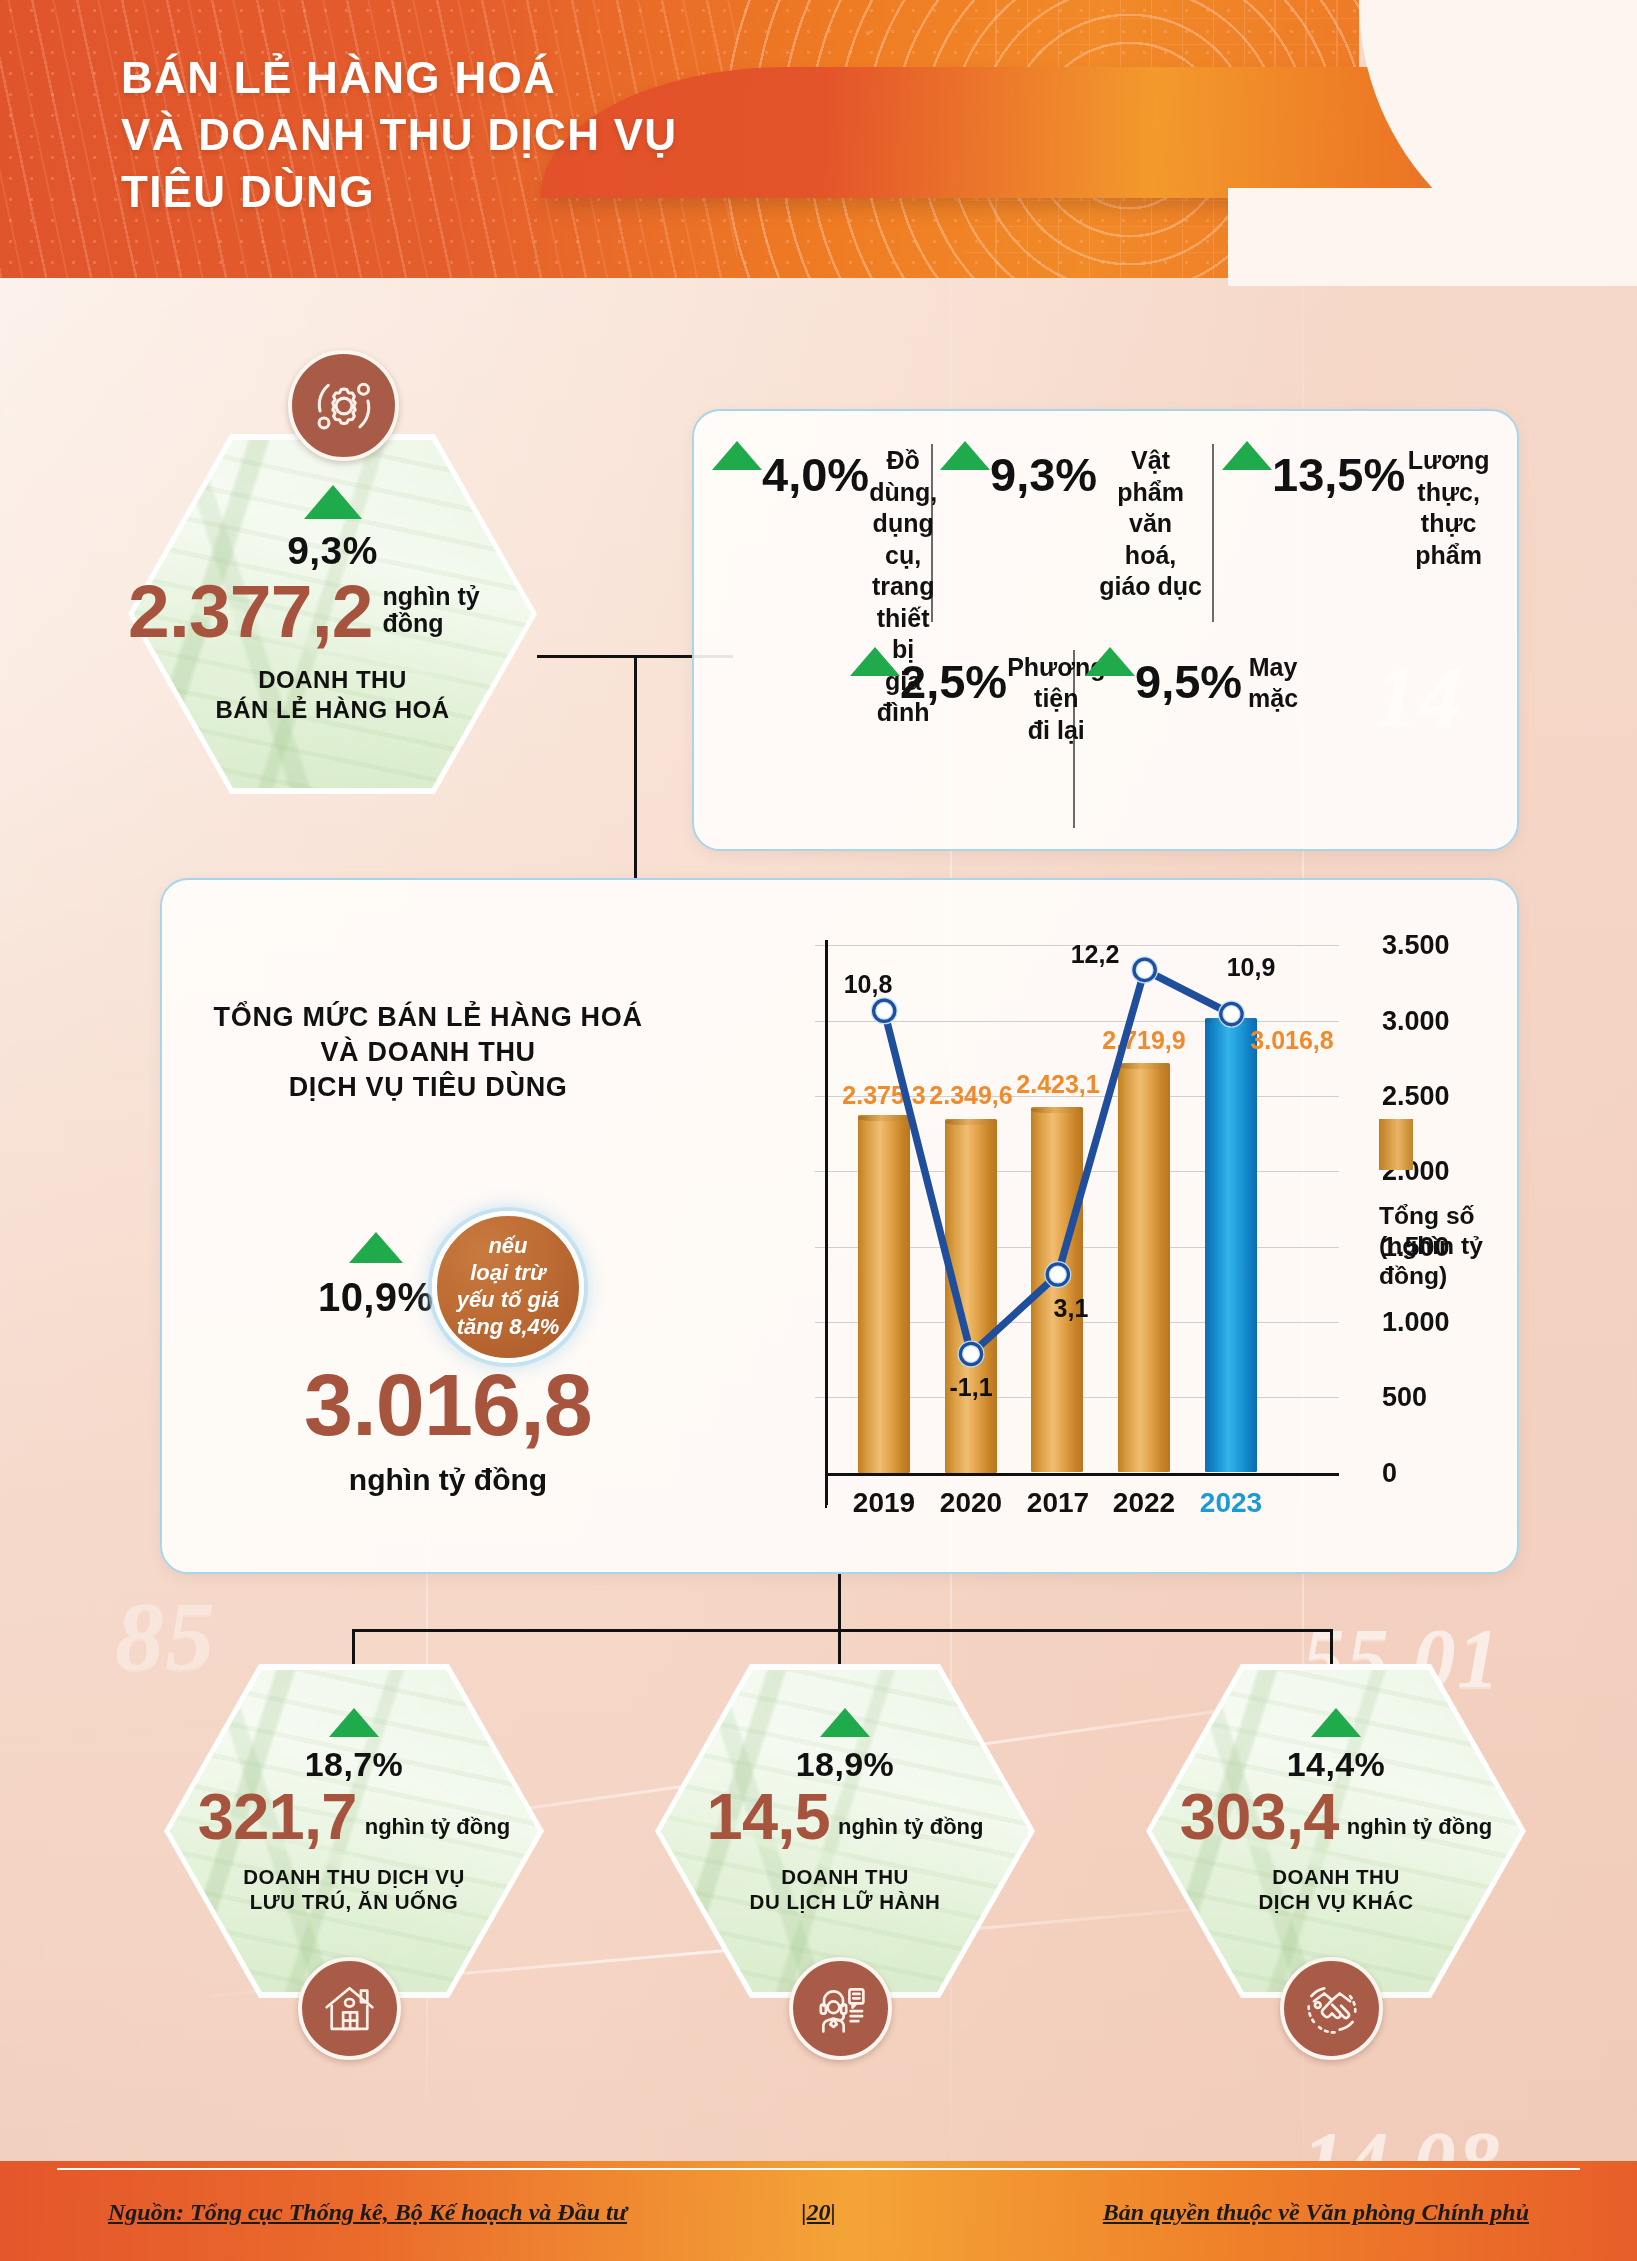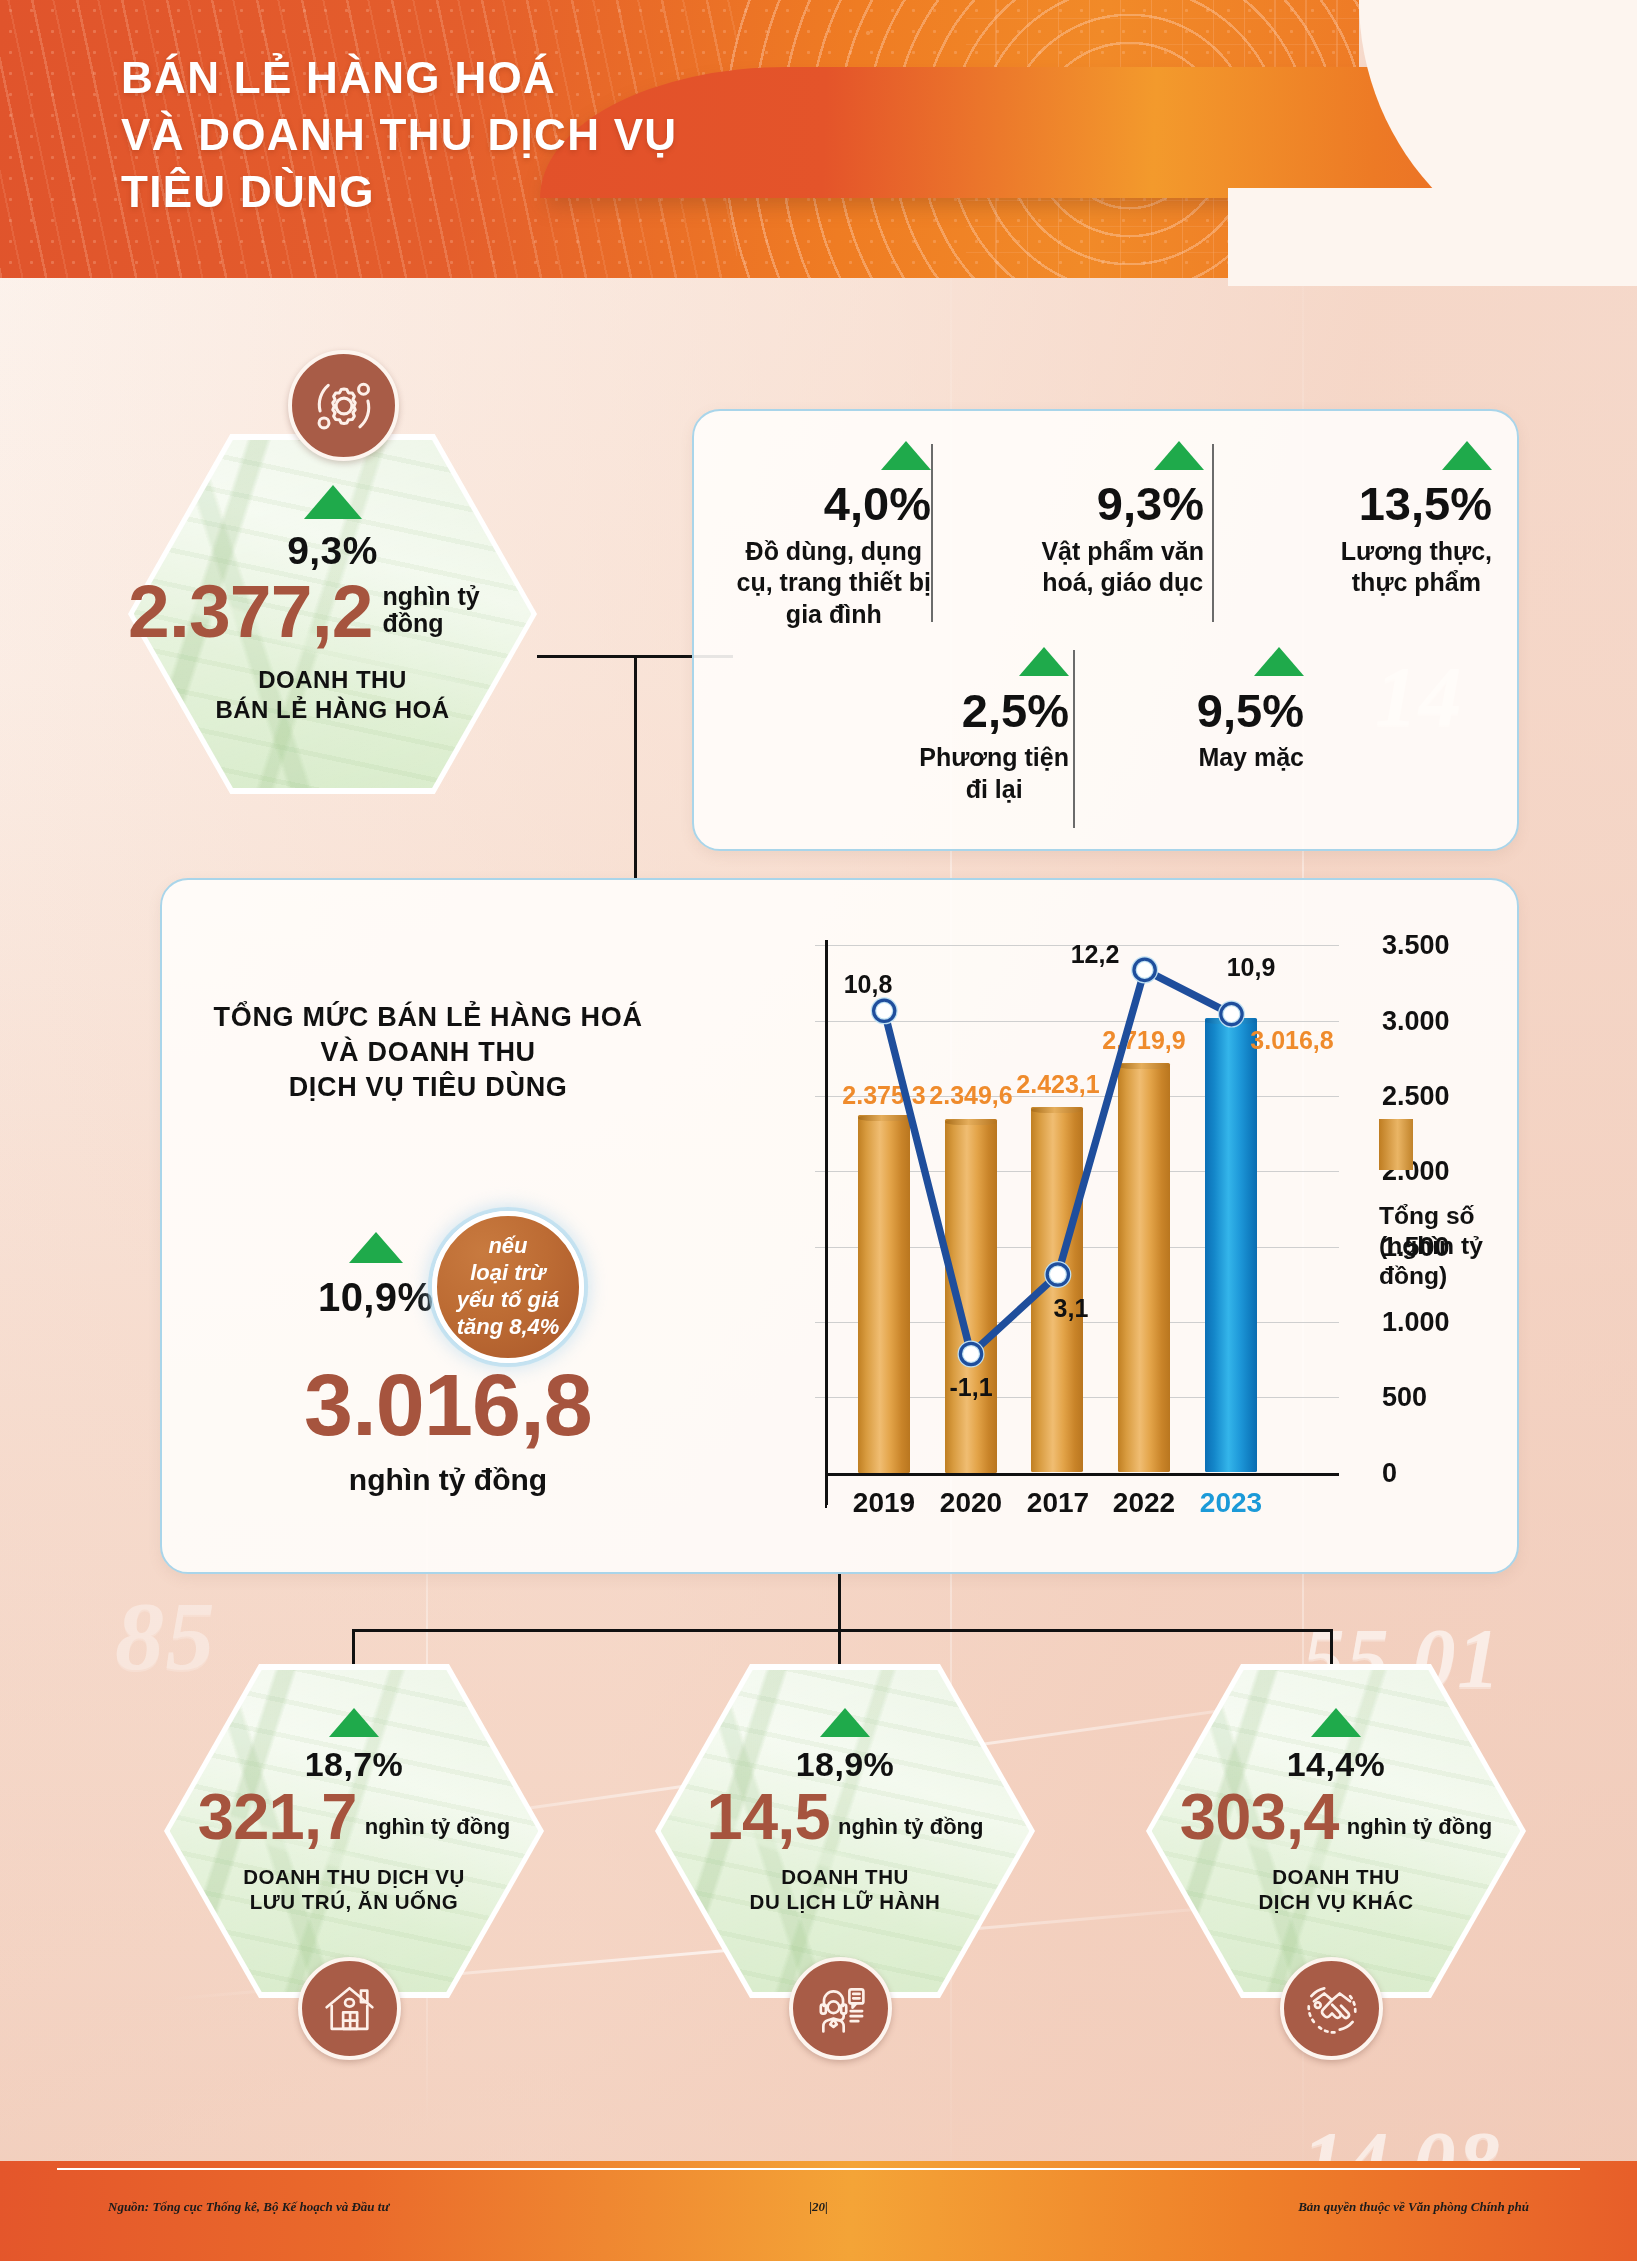--- a/index.html
+++ b/index.html
@@ -167,7 +167,7 @@
   .conn { position:absolute; background:#111; }
 
   
-  .cat { position:absolute; display:flex; flex-direction:column; align-items:flex-end; }
+  .cat { position:absolute; display:flex; flex-direction:row; align-items:flex-start; }
   .cat .cpct { font-size:47px; font-weight:800; color:#111; margin-top:6.5px; letter-spacing:0; }
   .cat .cname {
     font-size:25px; font-weight:700; color:#111; text-align:center;

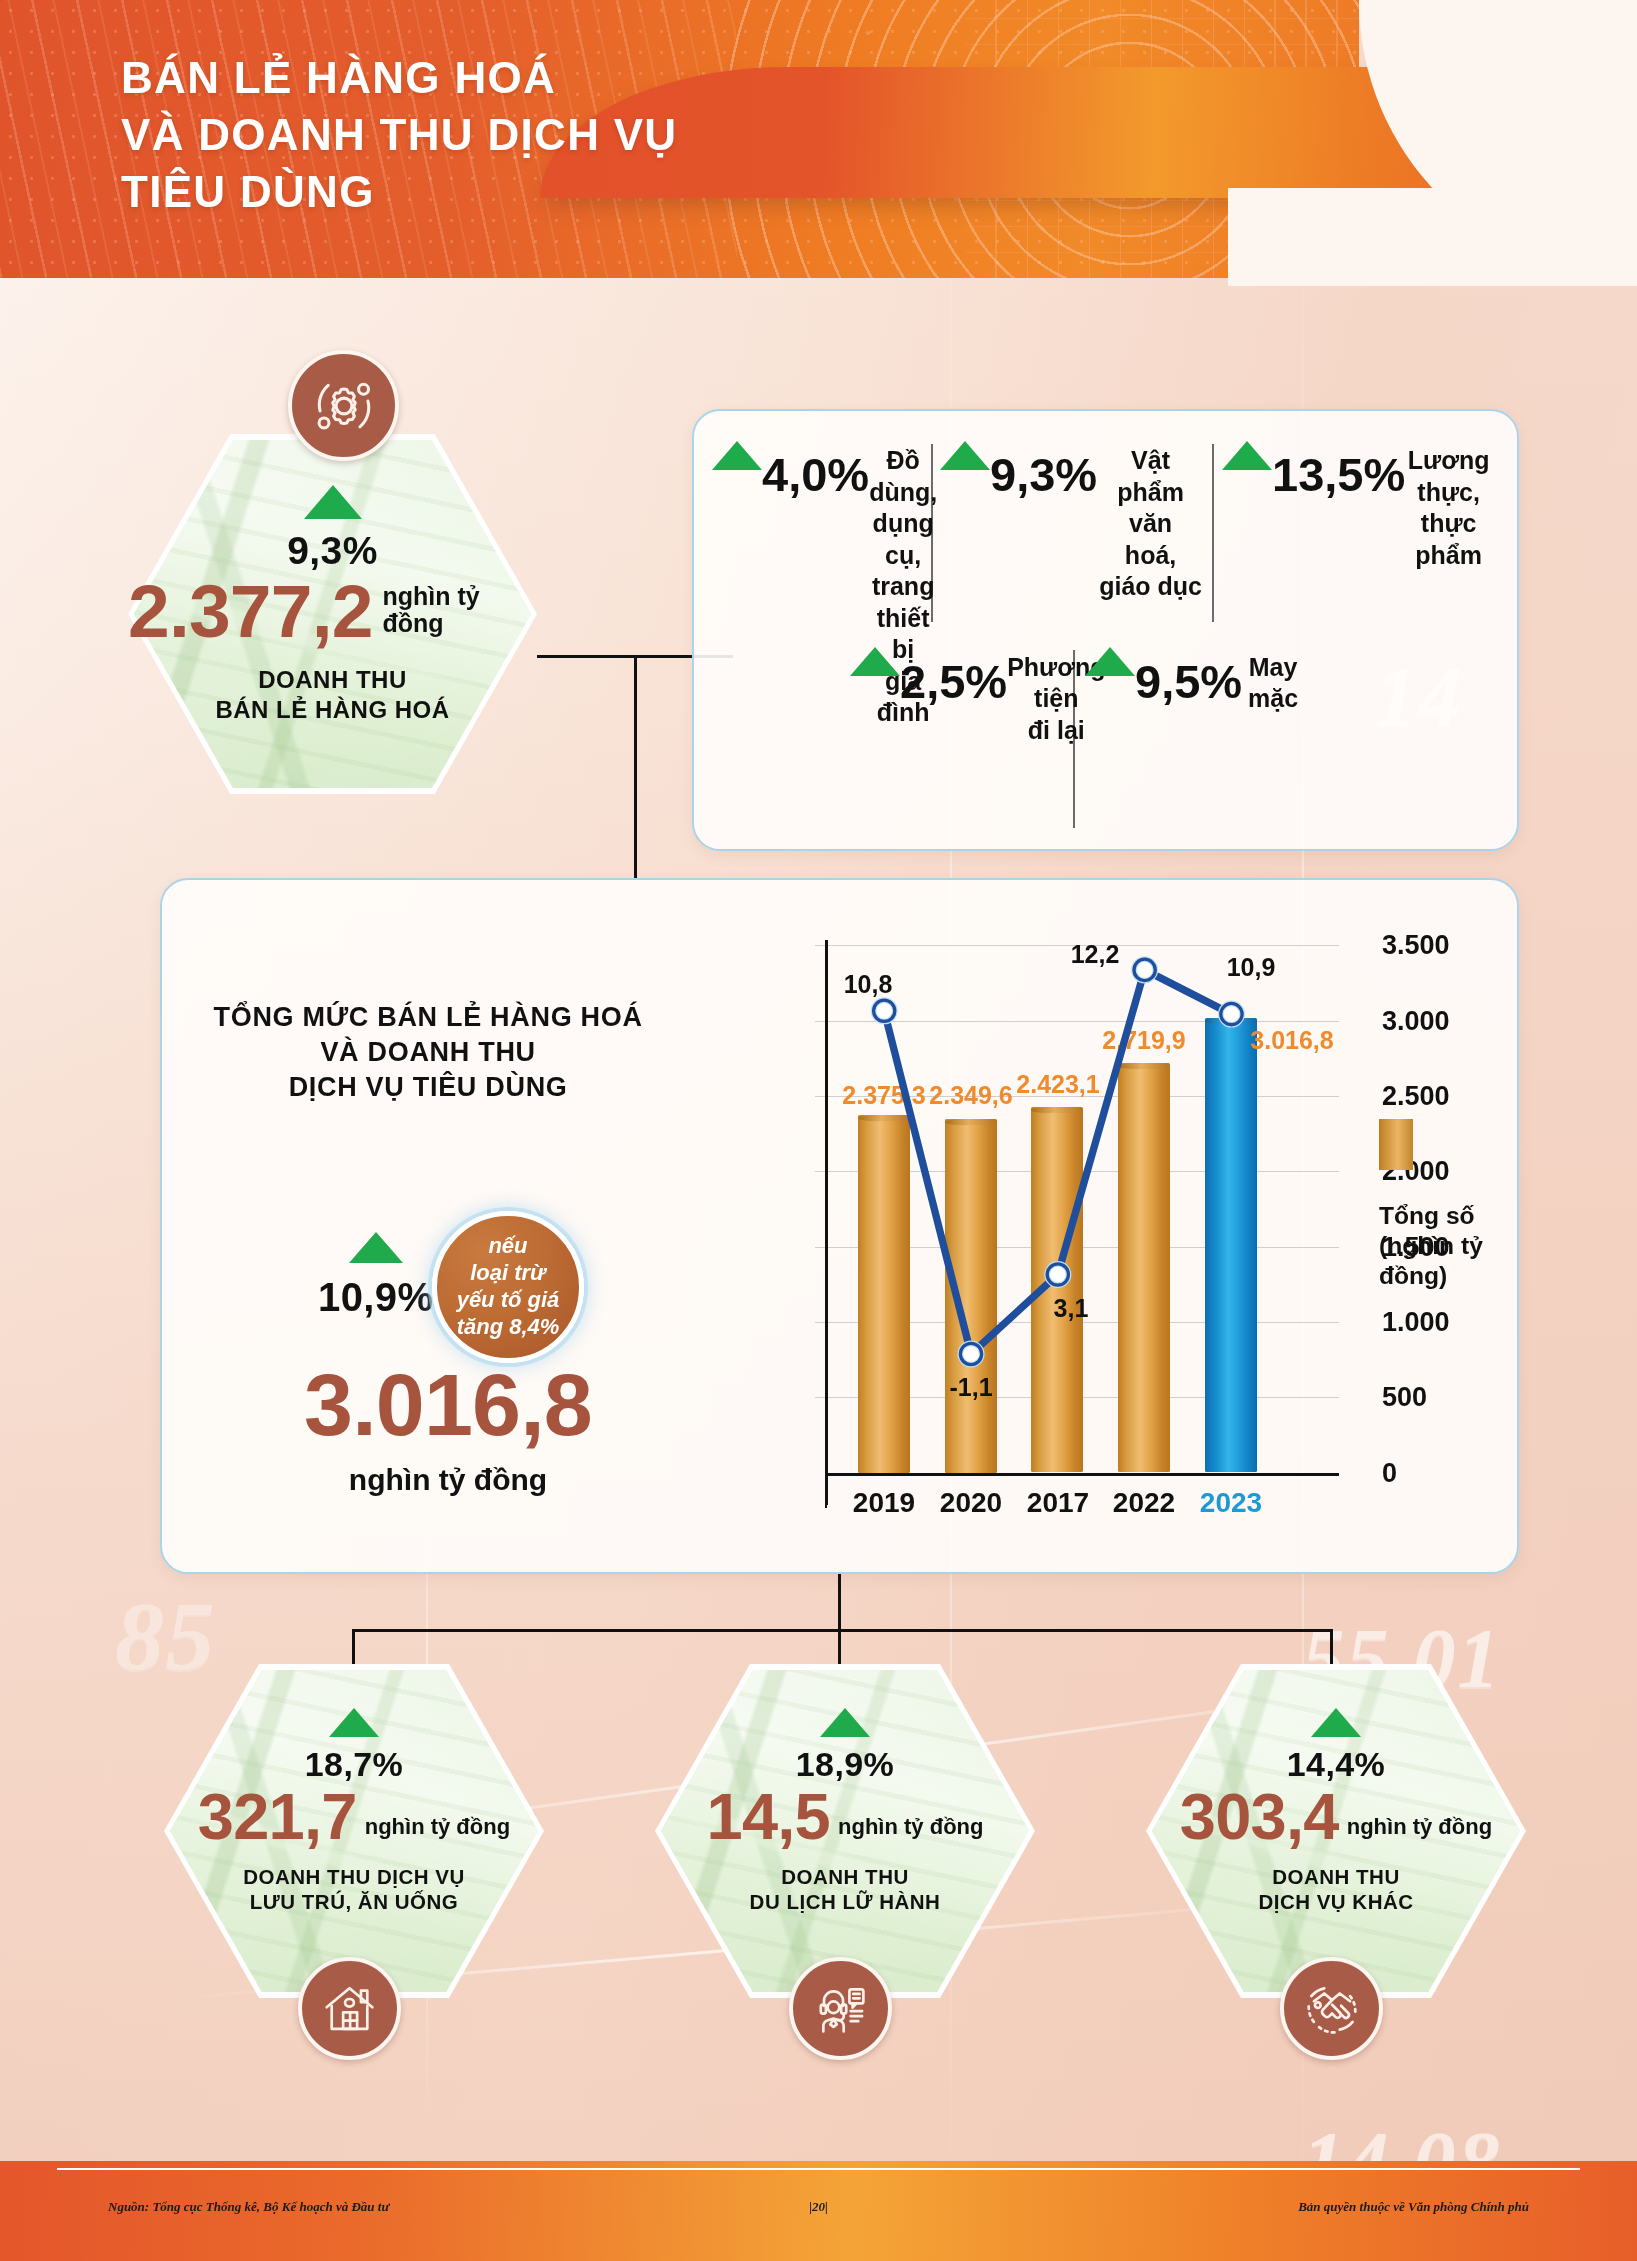--- a/index.html
+++ b/index.html
@@ -103,7 +103,7 @@
   }
   #footer .ftxt {
     position:absolute; top:38px; font-family:"Liberation Serif", serif;
-    font-style:italic; font-weight:700; font-size:13px; color:#1b1b1b;
+    font-style:italic; font-weight:700; font-size:24px; color:#1b1b1b;text-decoration:underline;
   }
   #footer-source { left:108px; }
   #footer-page { left:0; width:1637px; text-align:center; }

